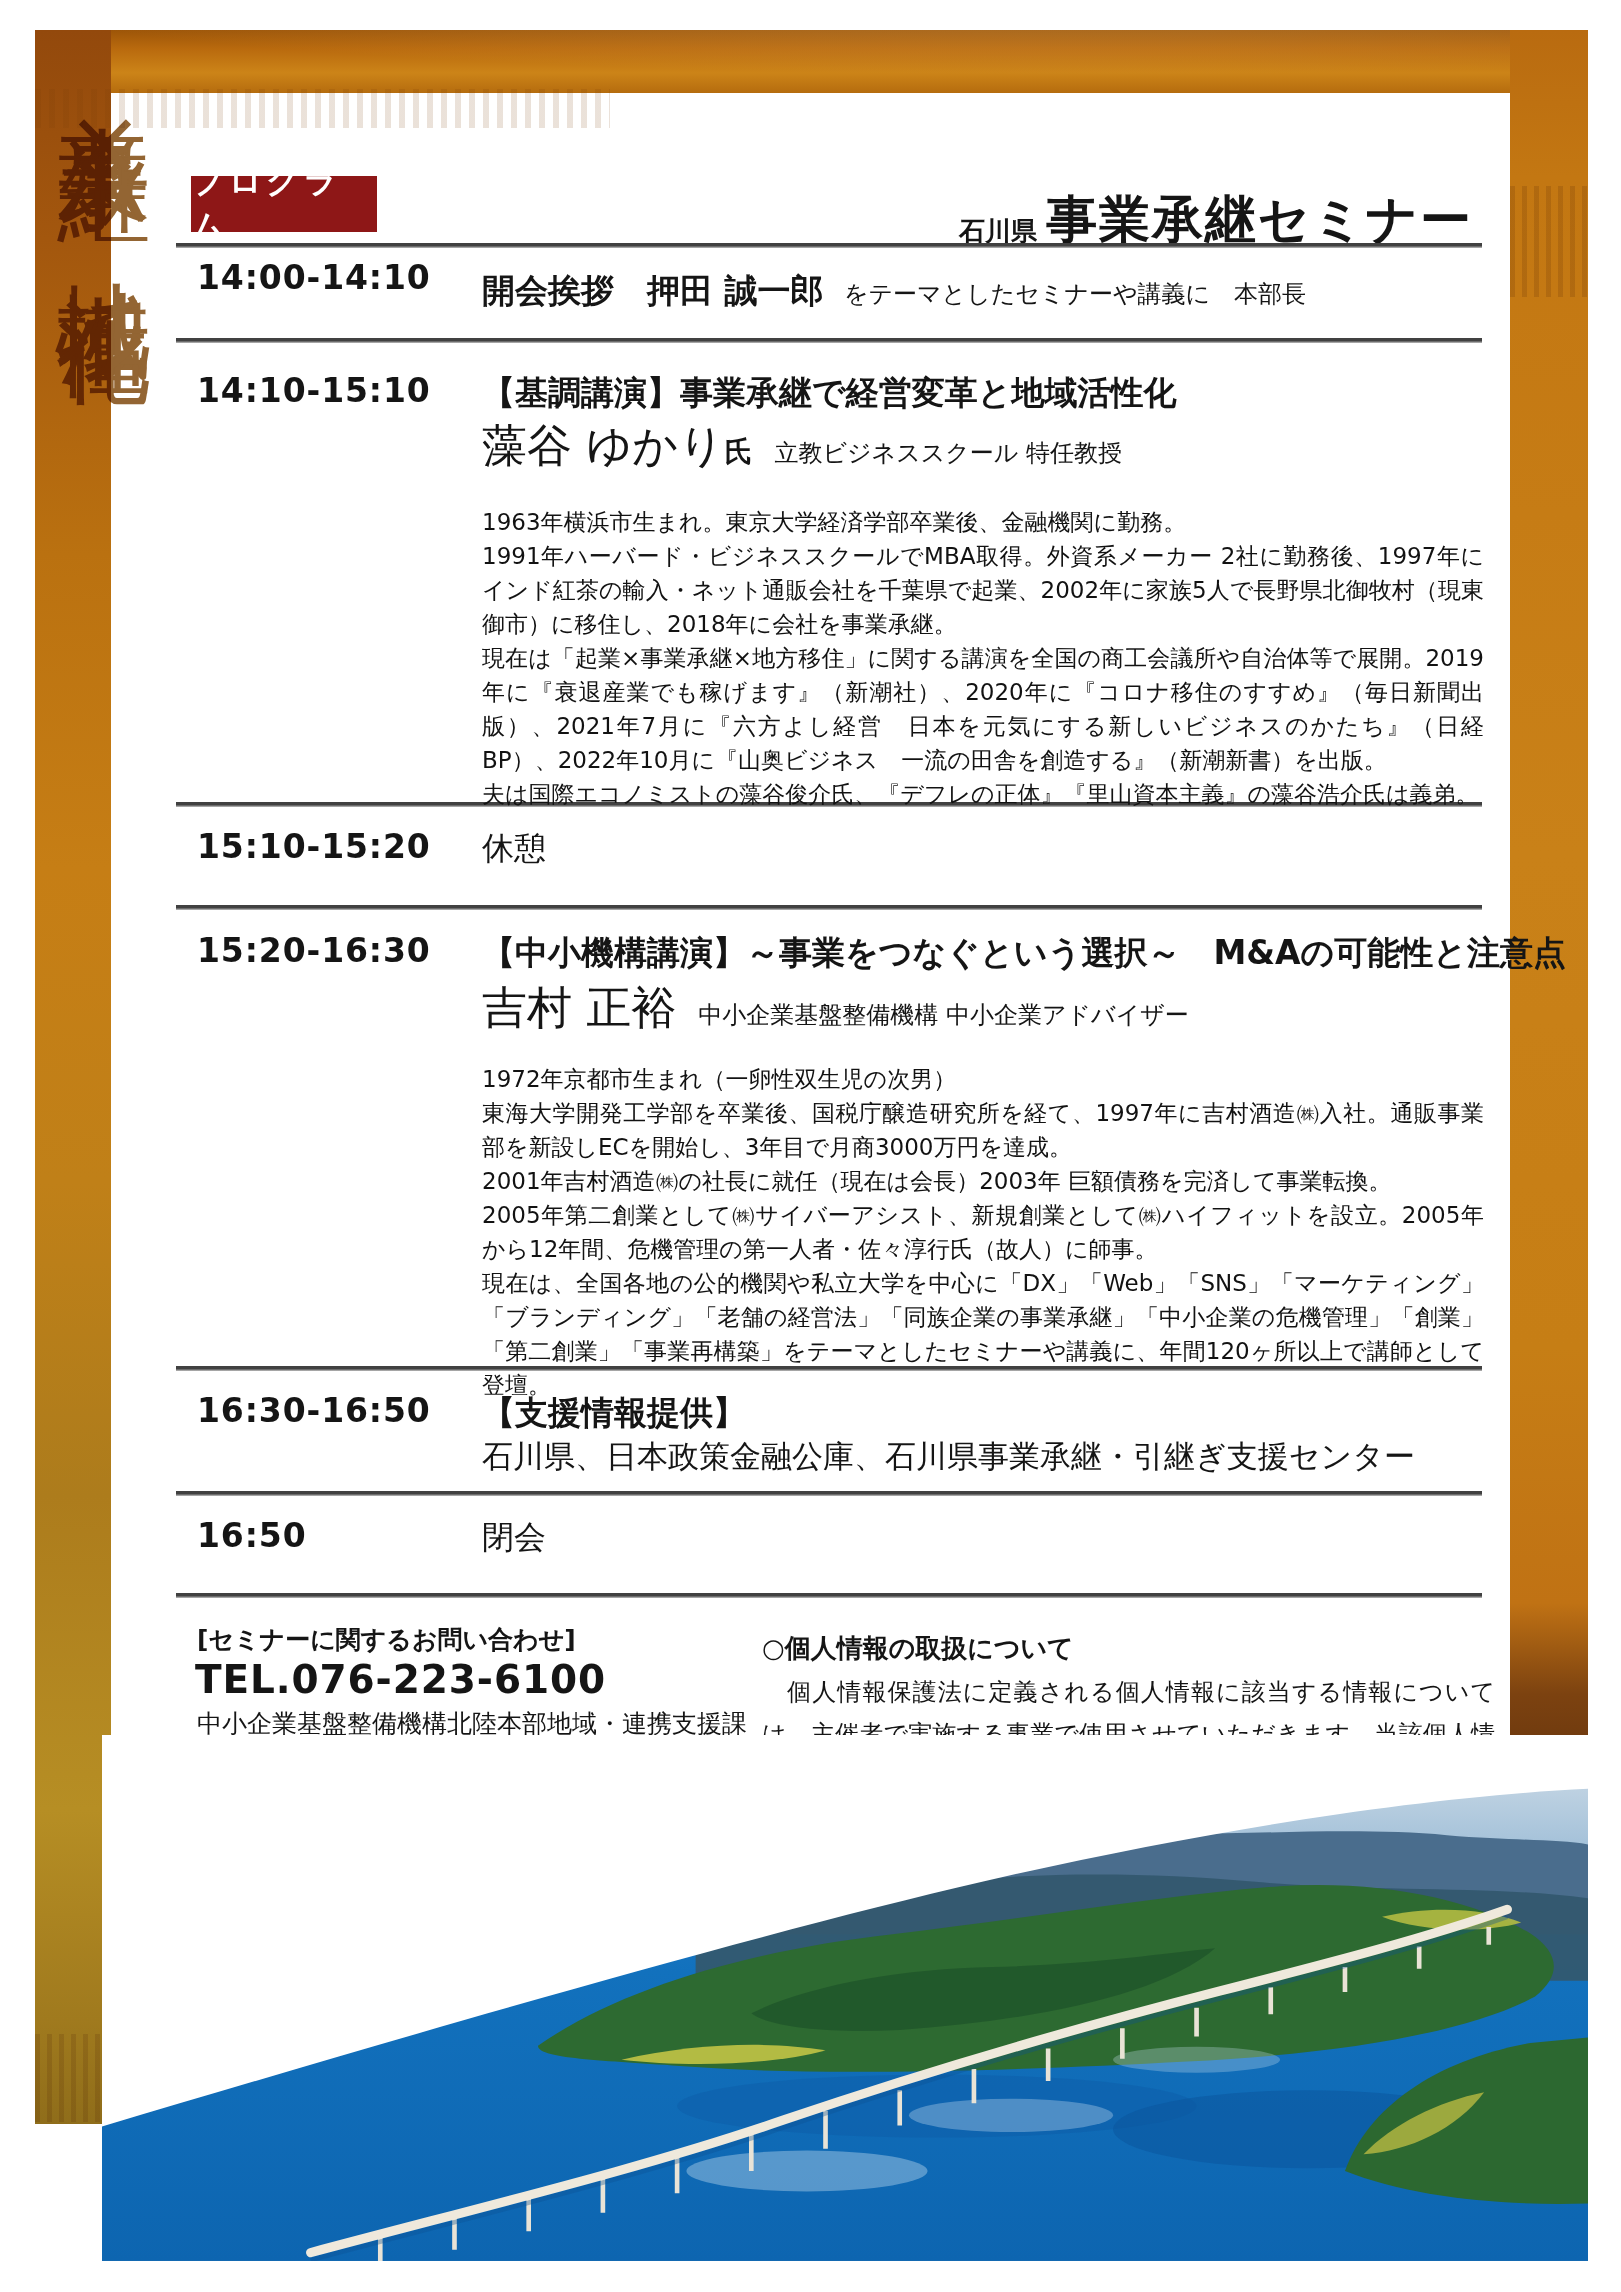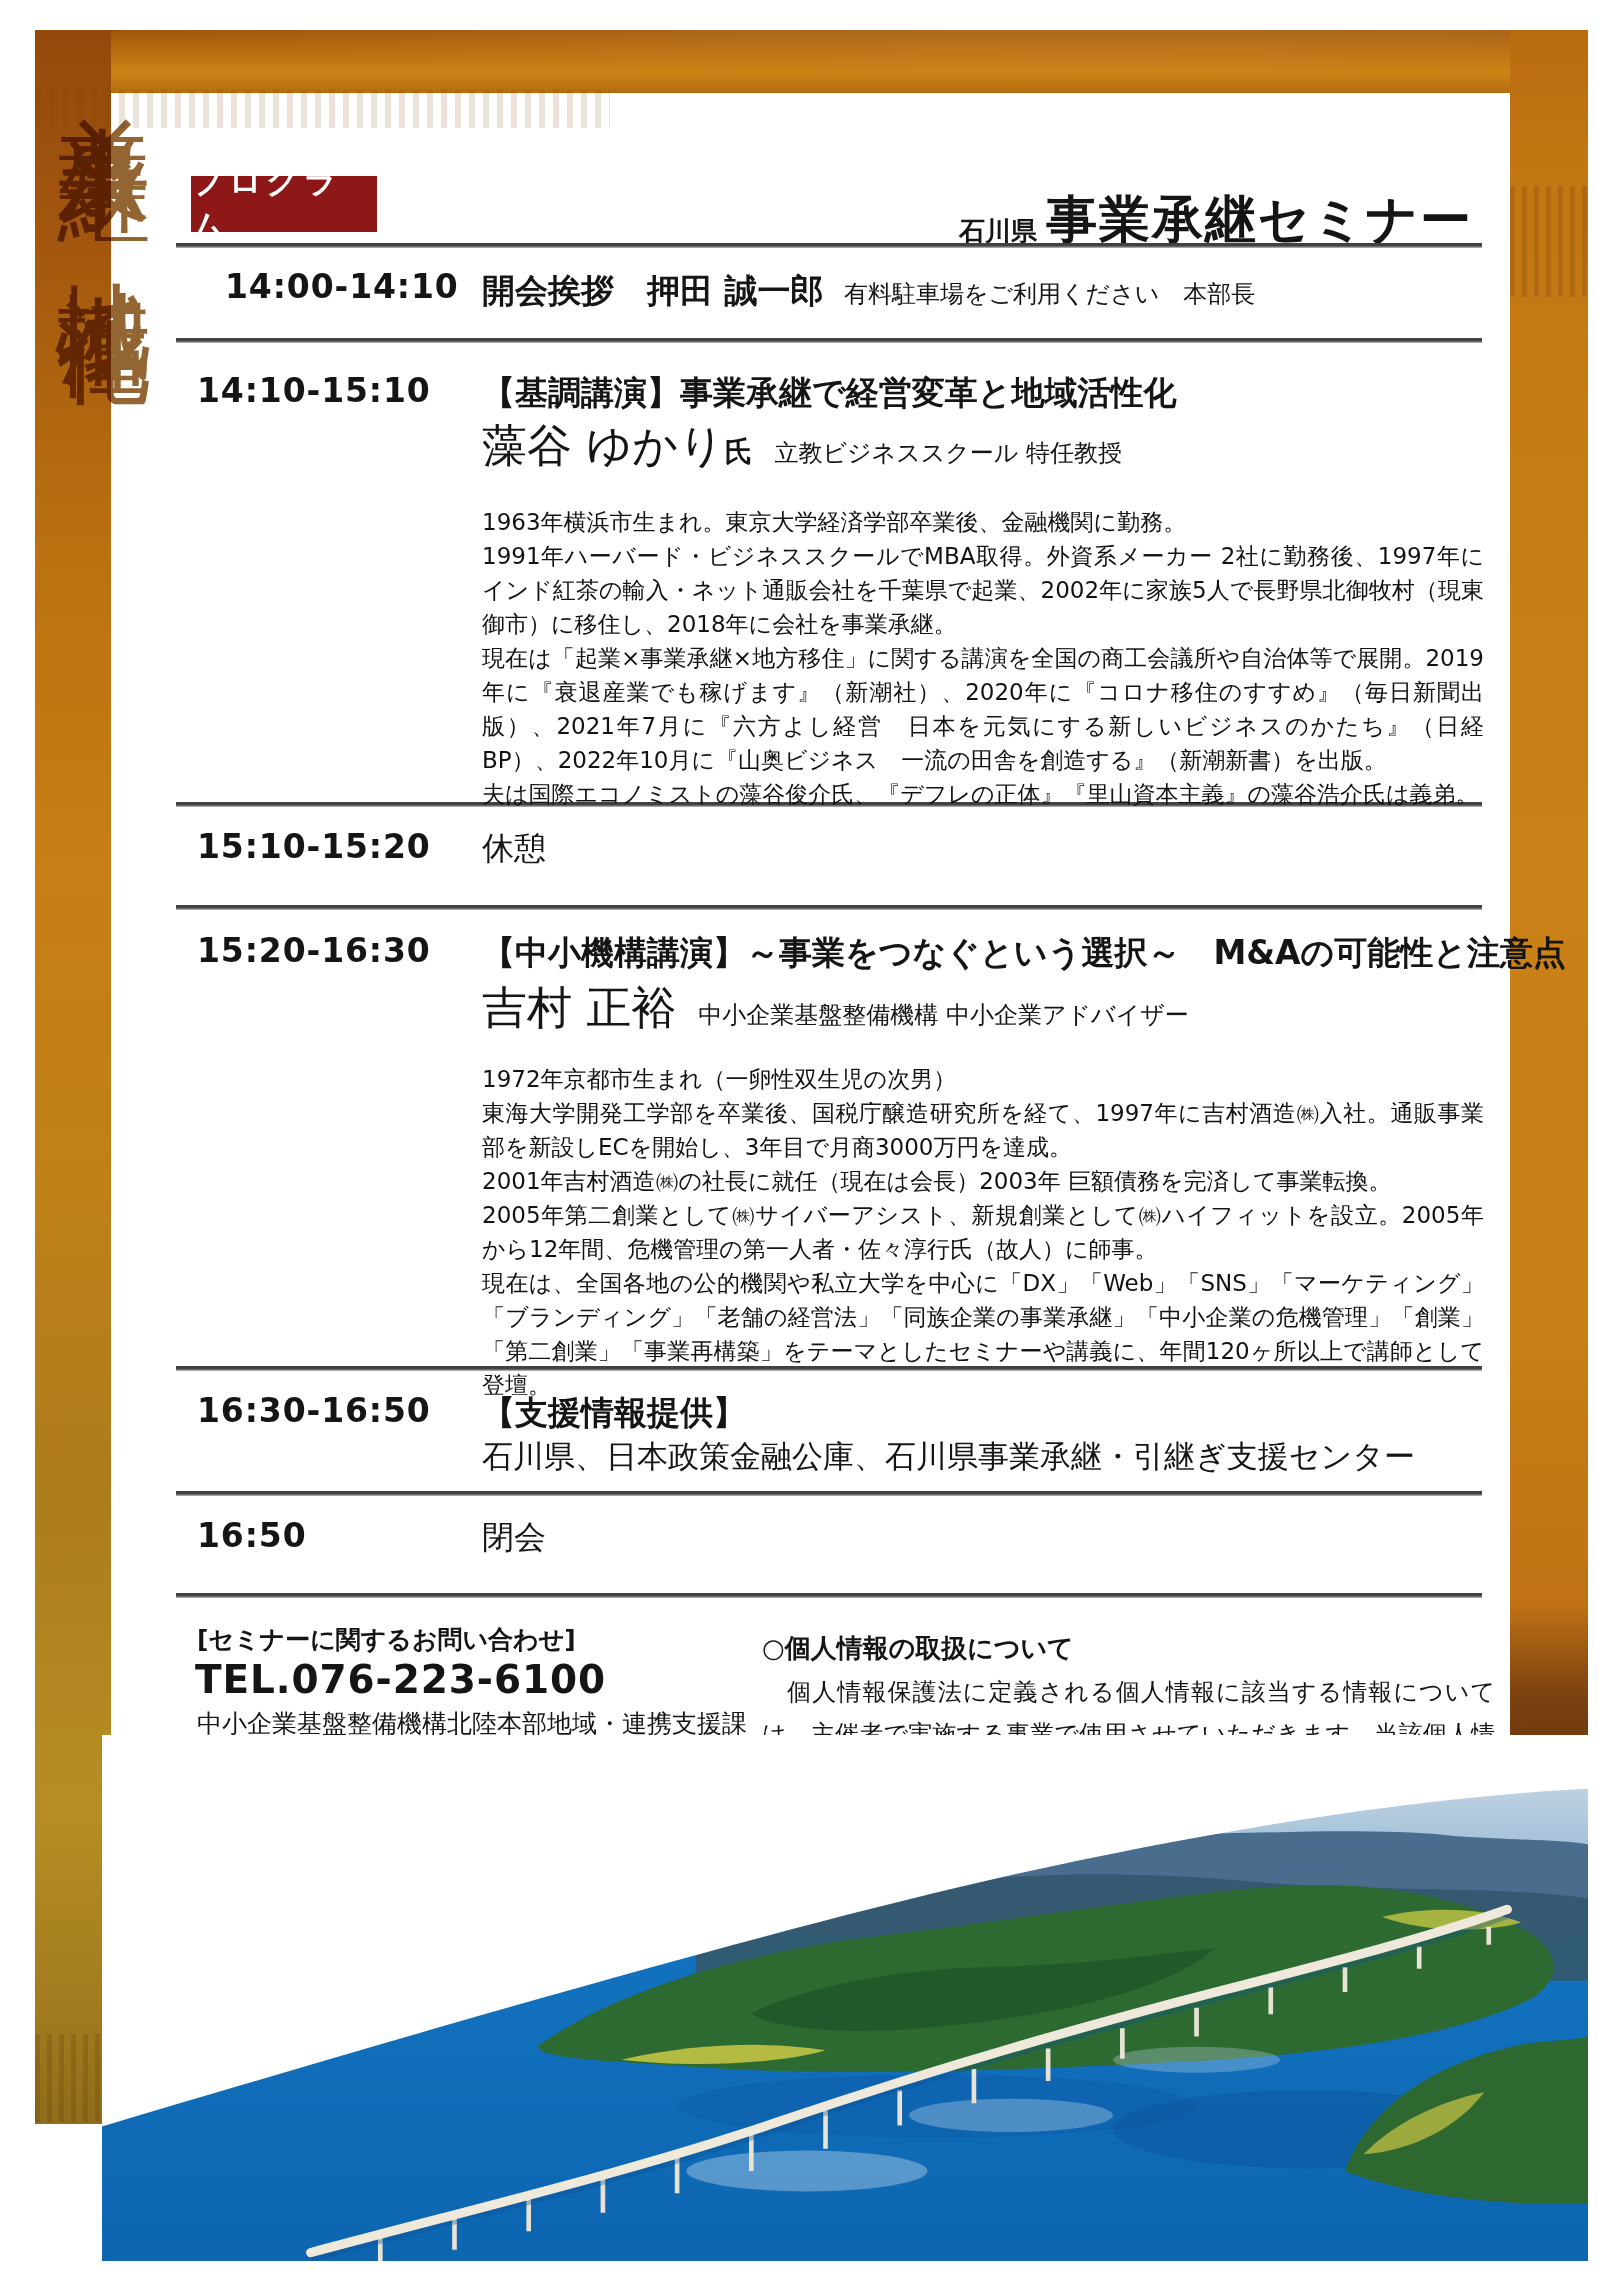--- a/index.html
+++ b/index.html
@@ -89,7 +89,7 @@
   <div class="abs rule" style="top:1491px;"></div>
   <div class="abs rule" style="top:1593px;"></div>
 
-  <div class="abs time" style="top:267px;margin-left:28px;">14:00-14:10</div>
+  <div class="abs time" style="top:258px;">14:00-14:10</div>
   <div class="abs rtitle" style="top:269px;">
     <span>開会挨拶　押田 誠一郎</span><span class="rnote">有料駐車場をご利用ください　本部長</span>
   </div>

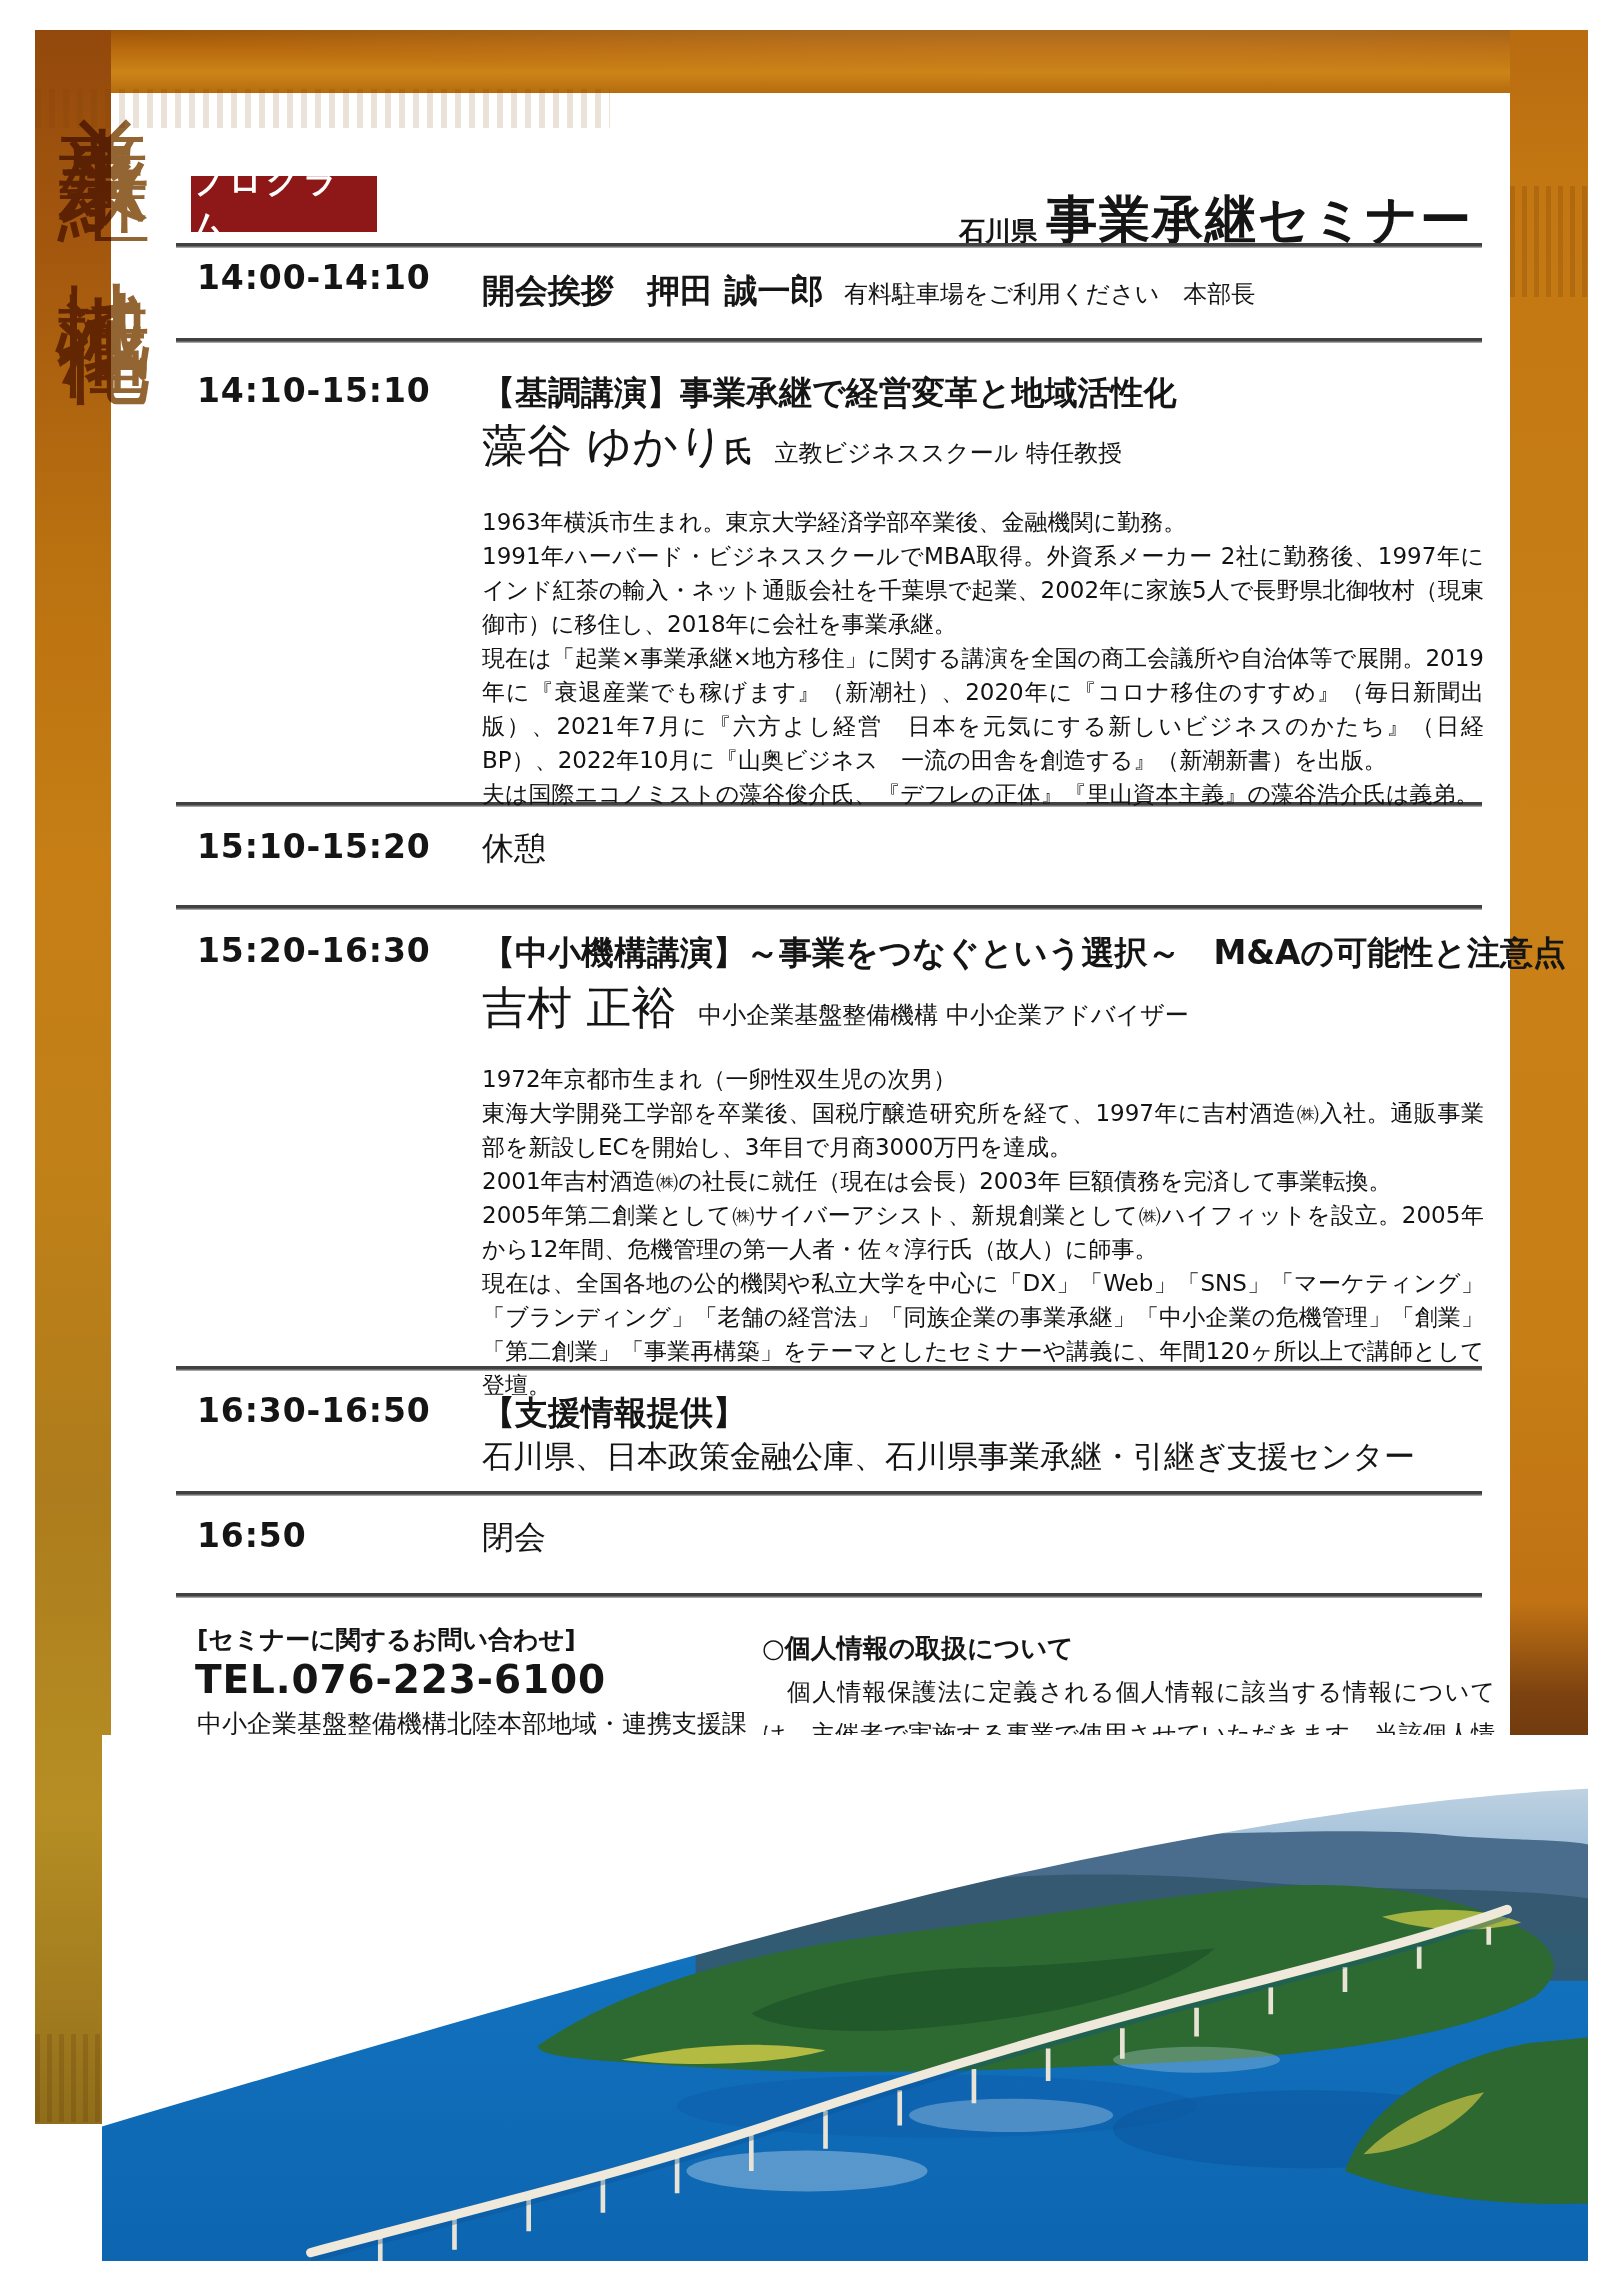--- a/index.html
+++ b/index.html
@@ -91,7 +91,7 @@
 
   <div class="abs time" style="top:258px;">14:00-14:10</div>
   <div class="abs rtitle" style="top:269px;">
-    <span>開会挨拶　押田 誠一郎</span><span class="rnote">有料駐車場をご利用ください　本部長</span>
+    <span>開会挨拶　押田 誠一郎</span><span class="rnote">をテーマとしたセミナーや講義に　本部長</span>
   </div>
 
   <div class="abs time" style="top:371px;">14:10-15:10</div>

